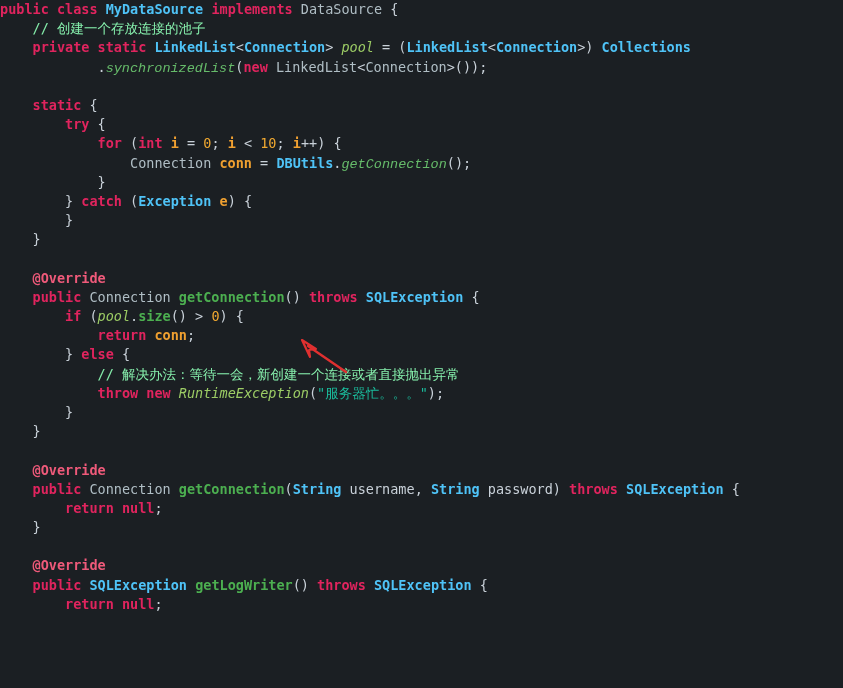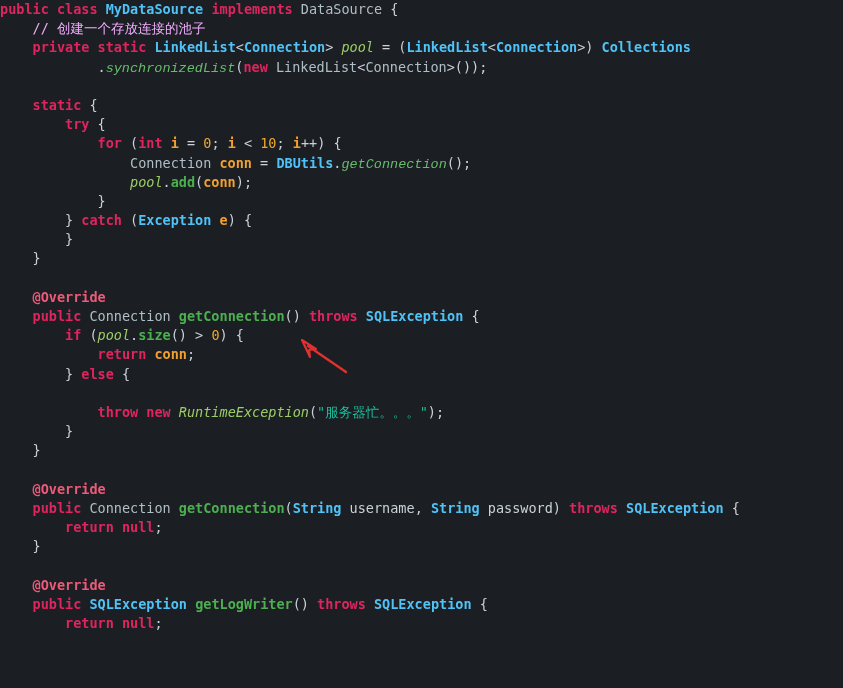--- a/index.html
+++ b/index.html
@@ -28,7 +28,7 @@
   .meth{color:#4caf50;font-weight:bold;}
   .methi{color:#66bb6a;font-style:italic;font-family:Liberation Mono, monospace;}
   .str{color:#1abc9c;}
-  .cmt{color:#f0abfc;}
+  .cmt{color:#86efac;}
   .num{color:#f0a830;}
   .var{color:#f0a030;font-weight:bold;}
   .fld{color:#9ccc65;font-style:italic;}

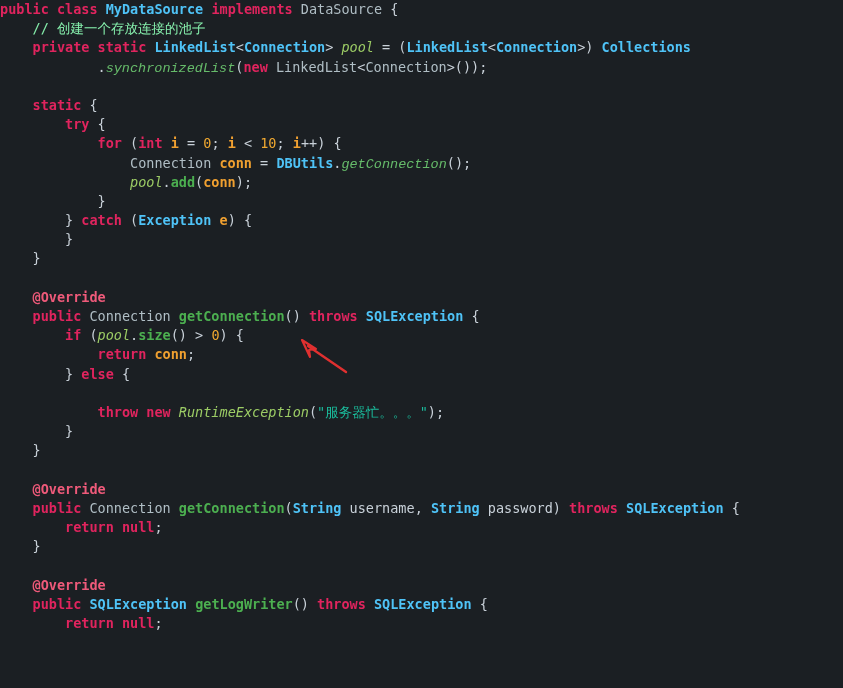--- a/index.html
+++ b/index.html
@@ -56,7 +56,6 @@
       <div class="line"><span class="punc">        </span><span class="kw">try</span><span class="punc"> {</span></div>
       <div class="line"><span class="punc">            </span><span class="kw">for</span><span class="punc"> (</span><span class="kw">int</span><span class="punc"> </span><span class="var">i</span><span class="punc"> = </span><span class="num">0</span><span class="punc">; </span><span class="var">i</span><span class="punc"> &lt; </span><span class="num">10</span><span class="punc">; </span><span class="var">i</span><span class="punc">++) {</span></div>
       <div class="line"><span class="punc">                </span><span class="plaintype">Connection</span><span class="punc"> </span><span class="var">conn</span><span class="punc"> = </span><span class="type">DBUtils</span><span class="punc">.</span><span class="methi">getConnection</span><span class="punc">();</span></div>
-      <div class="line"><span class="punc">                </span><span class="fld">pool</span><span class="punc">.</span><span class="meth">add</span><span class="punc">(</span><span class="var">conn</span><span class="punc">);</span></div>
       <div class="line"><span class="punc">            }</span></div>
       <div class="line"><span class="punc">        } </span><span class="kw">catch</span><span class="punc"> (</span><span class="type">Exception</span><span class="punc"> </span><span class="var">e</span><span class="punc">) {</span></div>
       <div class="line"><span class="punc">        }</span></div>

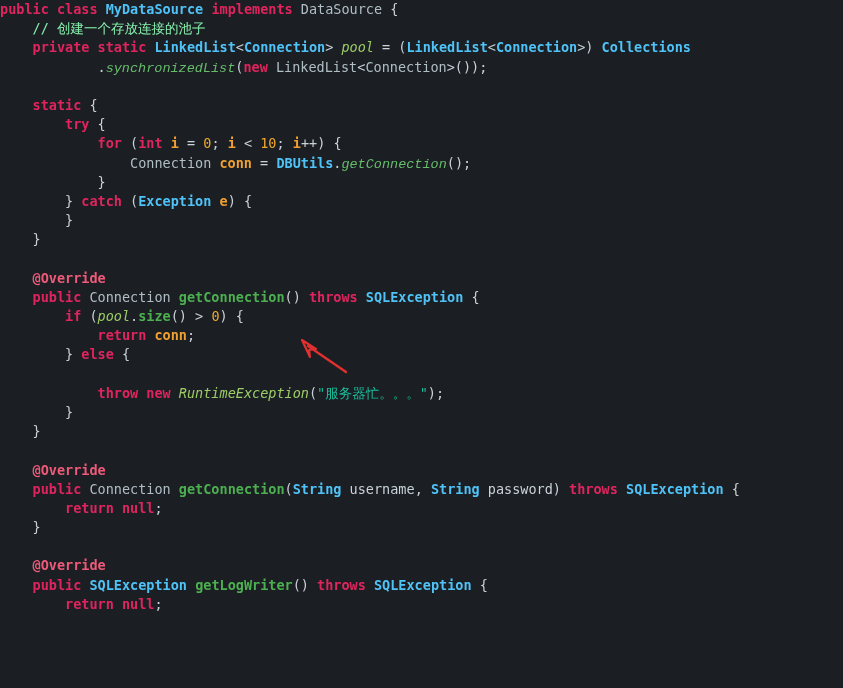--- a/index.html
+++ b/index.html
@@ -66,7 +66,7 @@
       <div class="line"><span class="punc">        </span><span class="kw">if</span><span class="punc"> (</span><span class="fld">pool</span><span class="punc">.</span><span class="meth">size</span><span class="punc">() &gt; </span><span class="num">0</span><span class="punc">) {</span></div>
       <div class="line"><span class="punc">            </span><span class="kw">return</span><span class="punc"> </span><span class="var">conn</span><span class="punc">;</span></div>
       <div class="line"><span class="punc">        } </span><span class="kw">else</span><span class="punc"> {</span></div>
-      <div class="line"><span class="punc">            </span></div>
+      <div class="line"><span class="punc">            </span><span class="cmt">// 解决办法：等待一会，新创建一个连接或者直接抛出异常</span></div>
       <div class="line"><span class="punc">            </span><span class="kw">throw</span><span class="punc"> </span><span class="kw">new</span><span class="punc"> </span><span class="fld">RuntimeException</span><span class="punc">(</span><span class="str">"服务器忙。。。"</span><span class="punc">);</span></div>
       <div class="line"><span class="punc">        }</span></div>
       <div class="line"><span class="punc">    }</span></div>

